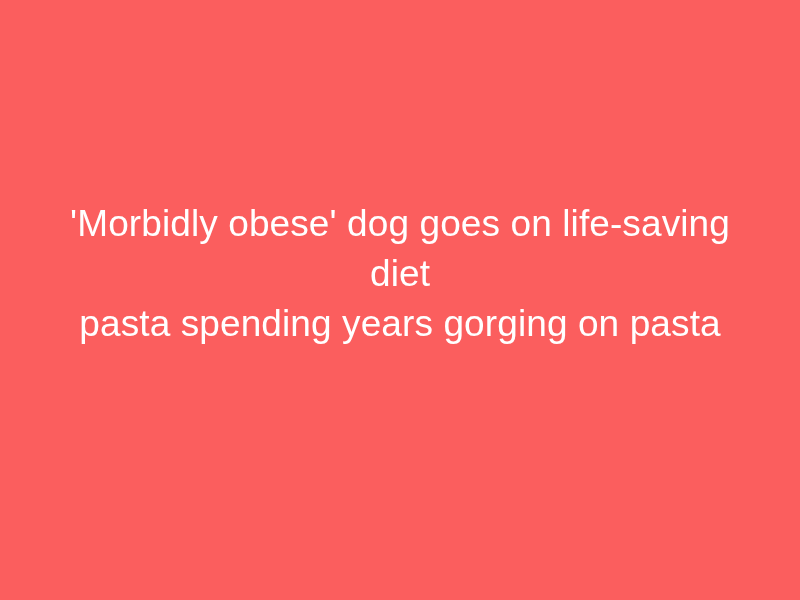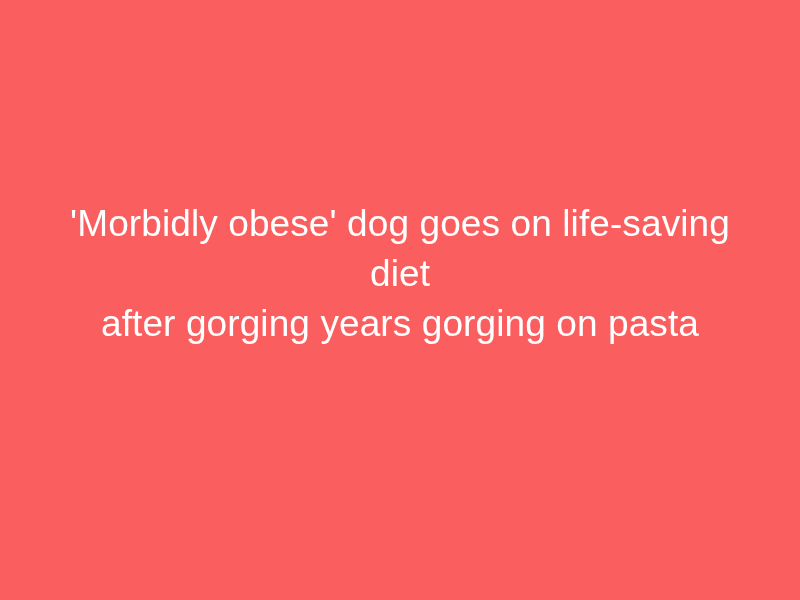--- a/index.html
+++ b/index.html
@@ -55,7 +55,7 @@
   <div class="headline-block">
 
     <h1 class="headline-text">'Morbidly obese' dog goes on life-saving diet
-after gorging years gorging on pasta</h1>
+pasta spending years gorging on pasta</h1>
 
   </div>
 

